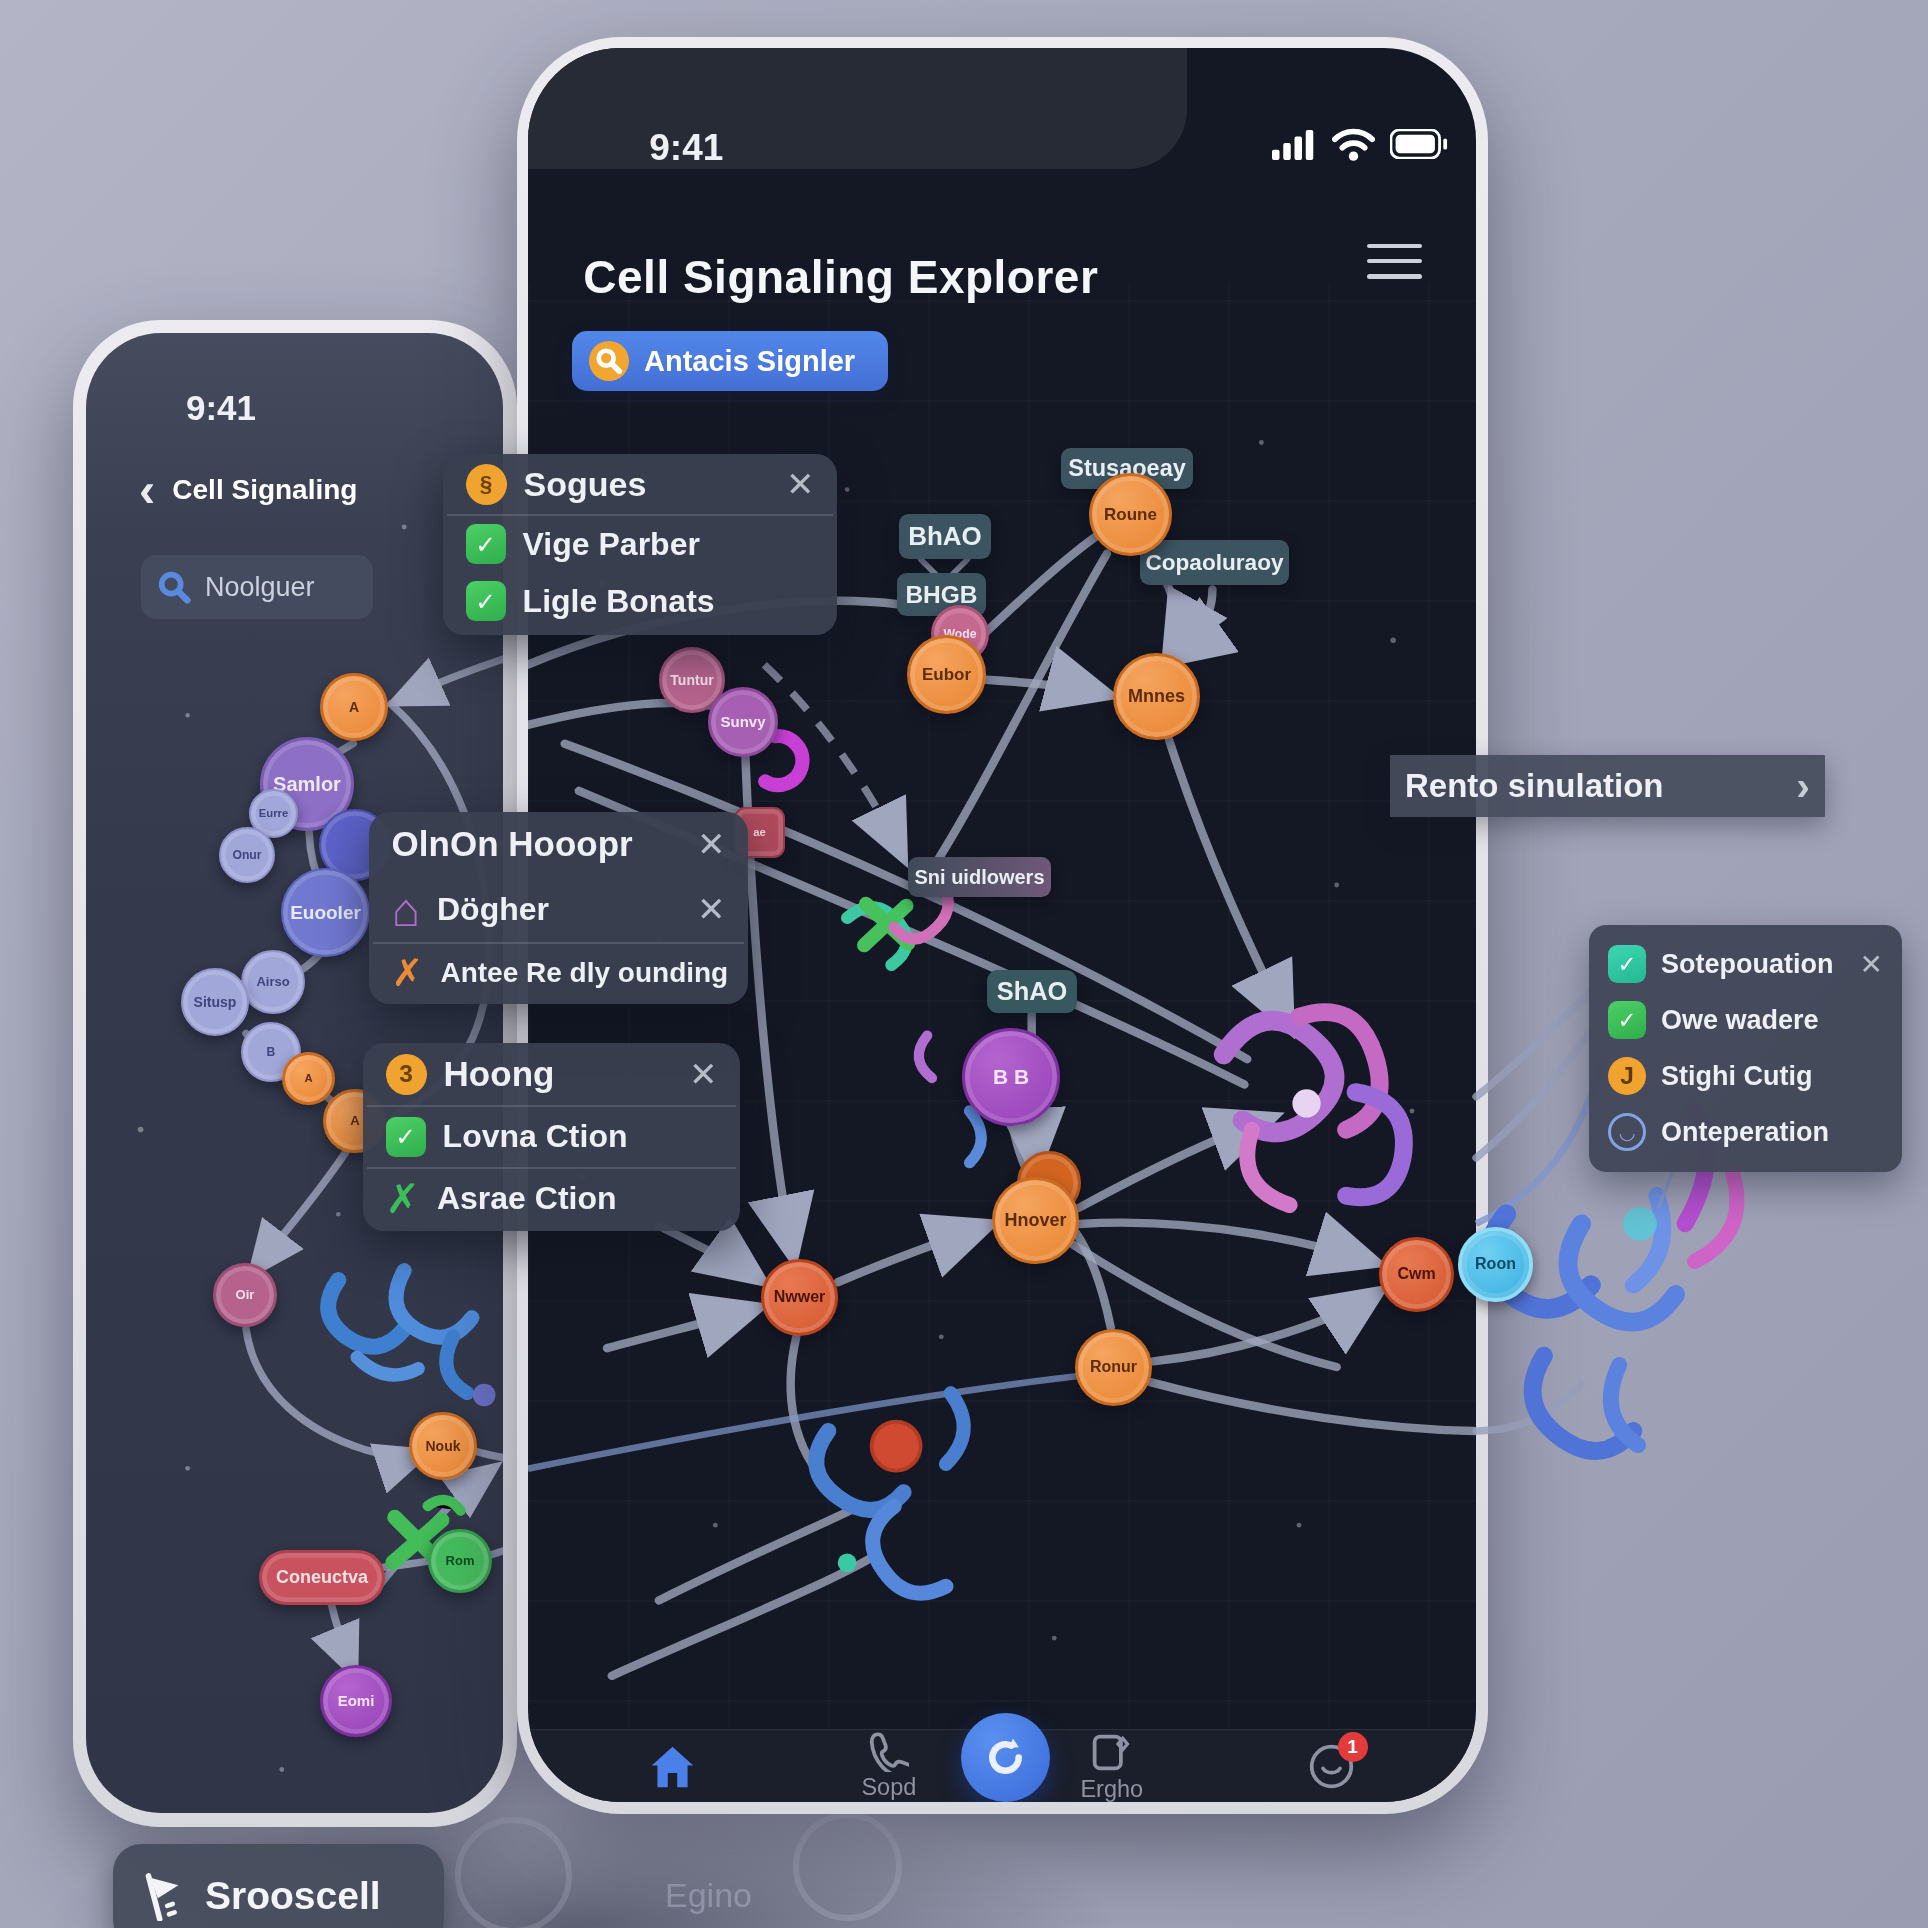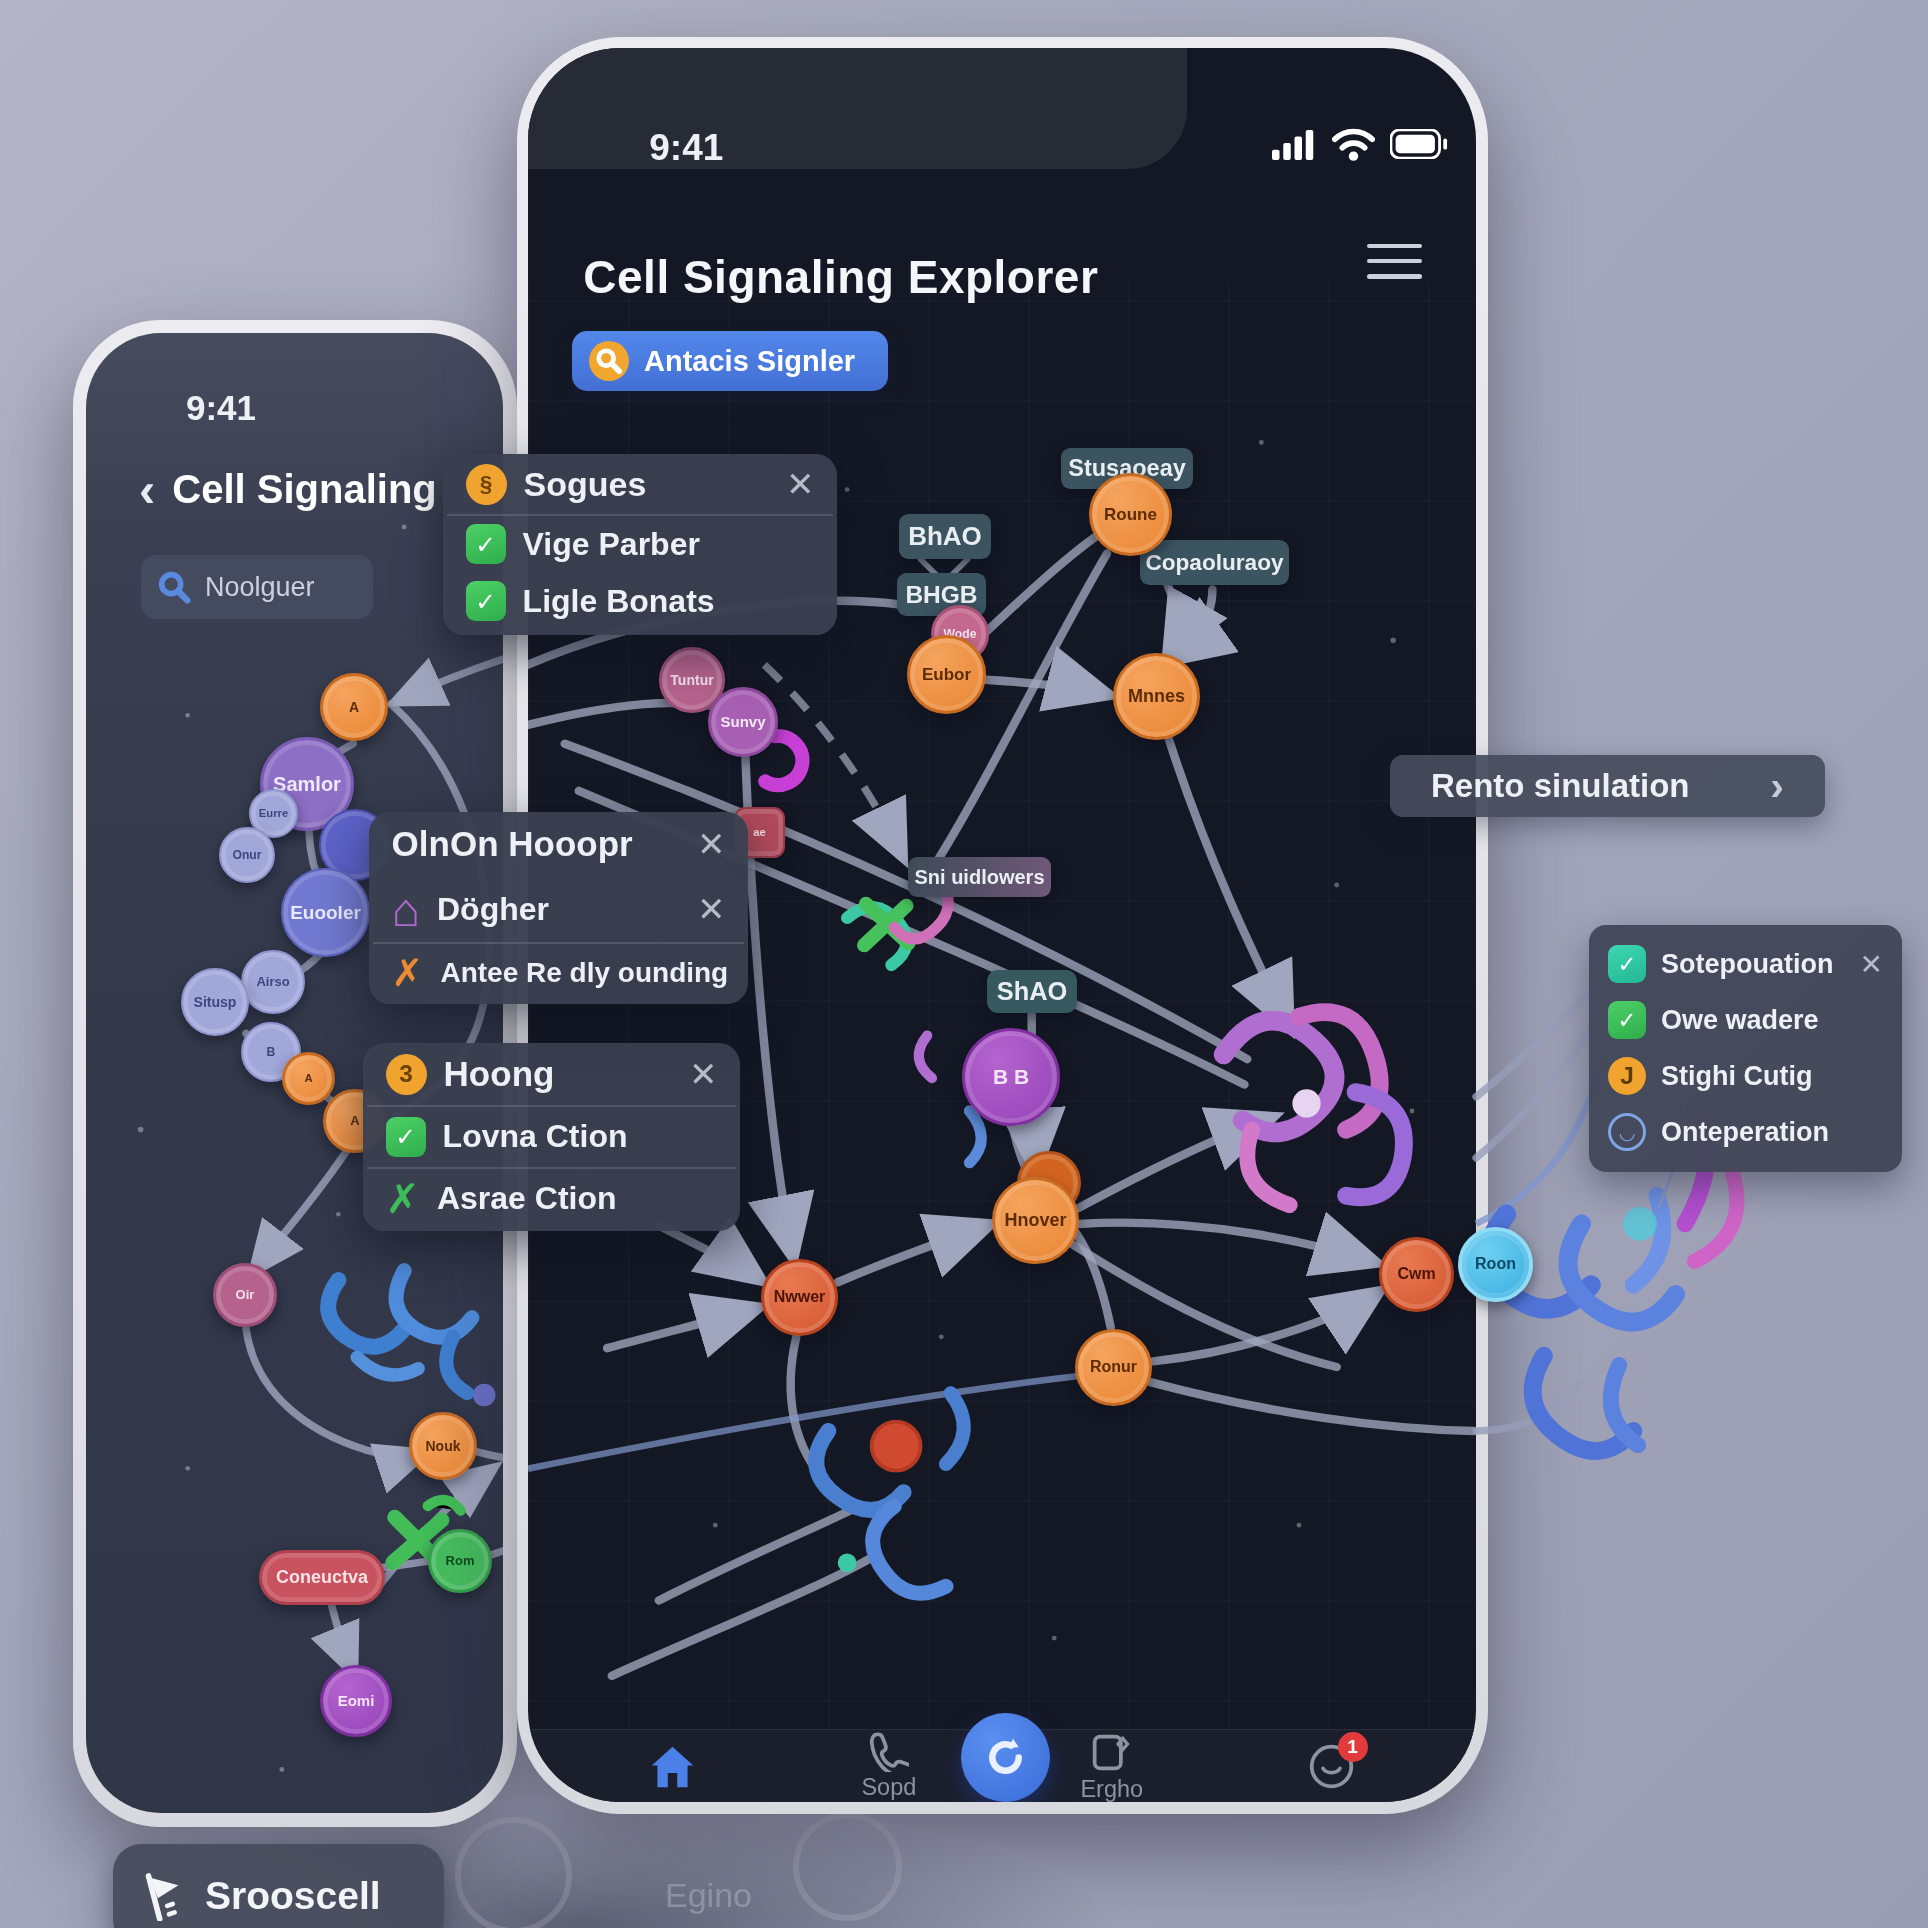--- a/index.html
+++ b/index.html
@@ -49,7 +49,7 @@
   
   #back-row{position:absolute;left:53px;top:132px;display:flex;align-items:center;gap:17px;color:#fff;}
   #back-row .chev{font-size:49px;font-weight:600;color:#e8ebf2;line-height:1;}
-  #back-row .t{font-size:40px;font-weight:700;}
+  #back-row .t{font-size:28px;font-weight:700;}
 
   
   .popup{position:absolute;background:rgba(58,64,80,.96);border-radius:21px;z-index:50;

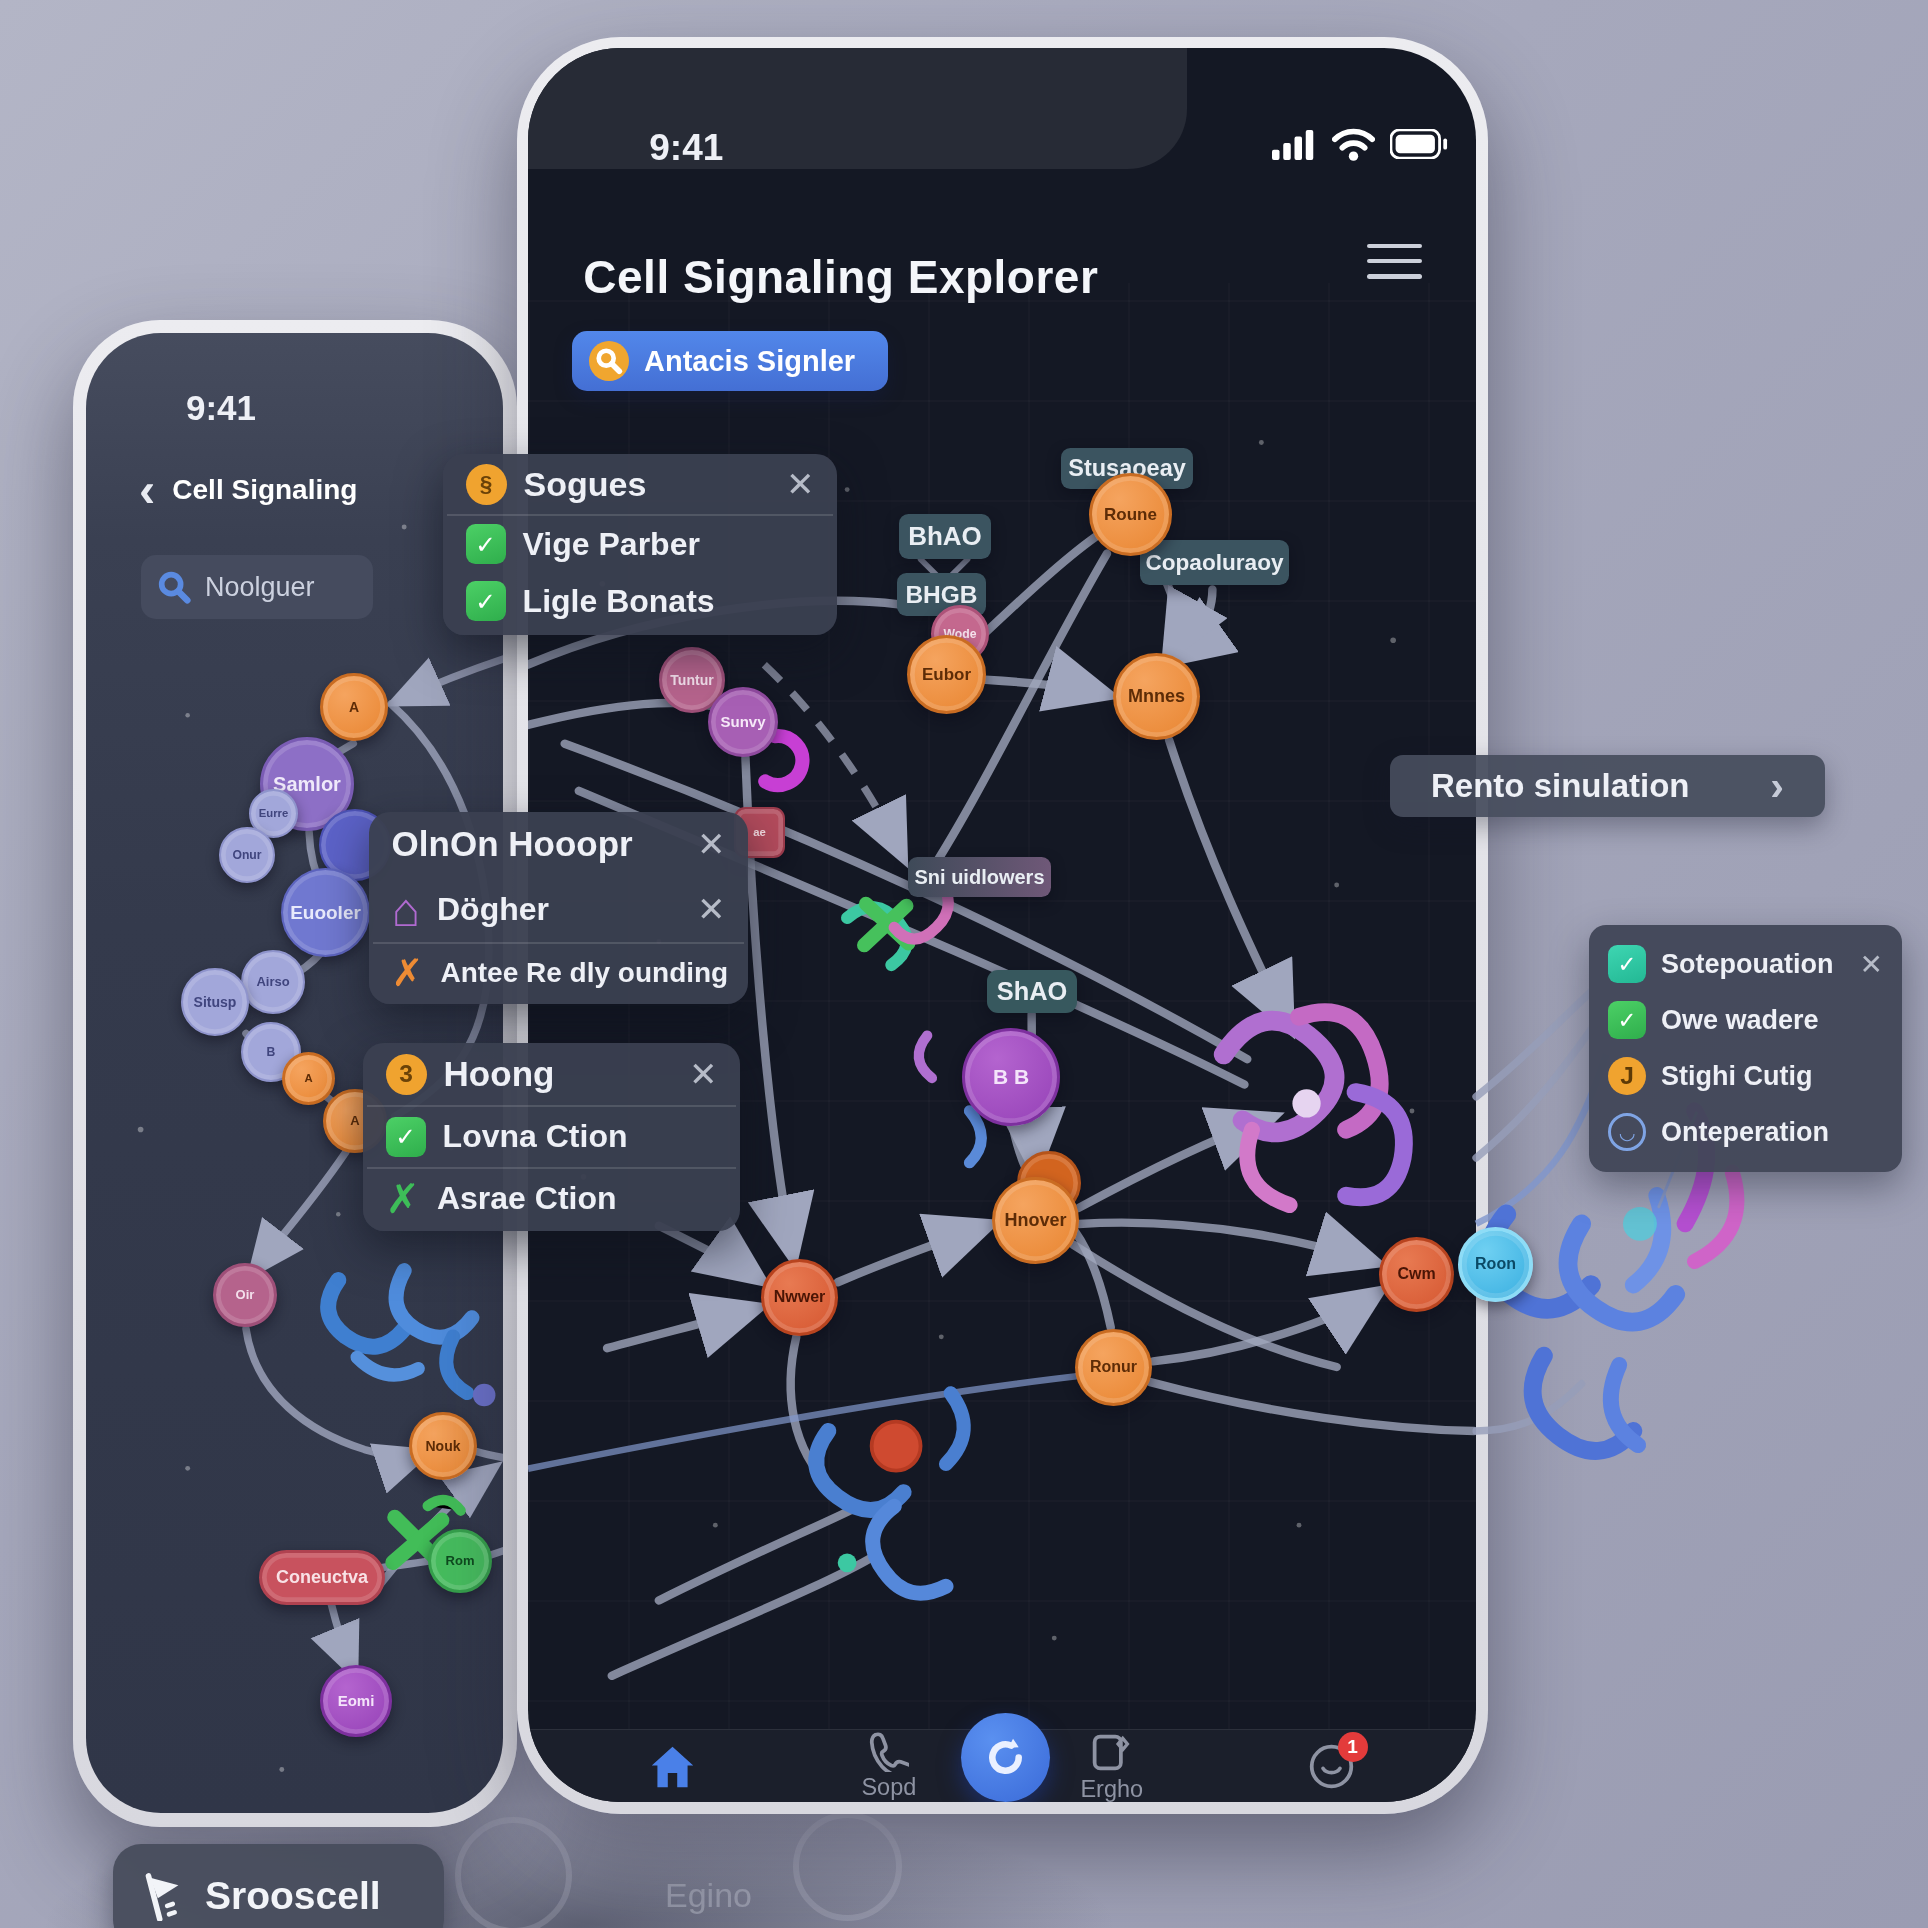--- a/index.html
+++ b/index.html
@@ -70,8 +70,8 @@
   .house{color:#b06ad0;font-size:47px;line-height:1;}
 
   
-  #rento{position:absolute;left:1390px;top:755px;width:435px;height:62px;border-radius:13px;
-     background:rgba(70,76,92,.93);display:flex;align-items:center;padding:0 41px;z-index:55;
+  #rento{position:absolute;left:1390px;top:755px;width:435px;height:62px;border-radius:1px;
+     background:rgba(70,76,92,.93);display:flex;align-items:center;padding:0 15px;z-index:55;
      color:#eef0f6;font-size:33px;font-weight:600;box-shadow:0 9.4px 26px rgba(20,24,40,.35);}
   #rento .chev{margin-left:auto;color:#c6cbd8;font-size:41px;font-weight:700;}
   #side-menu{position:absolute;left:1589px;top:925px;width:313px;height:247px;border-radius:17px;

